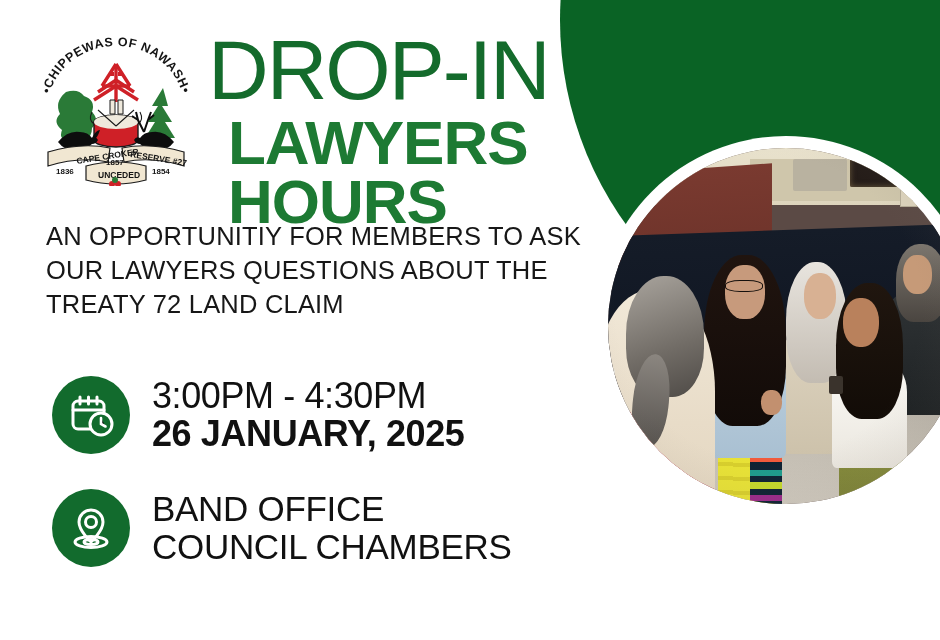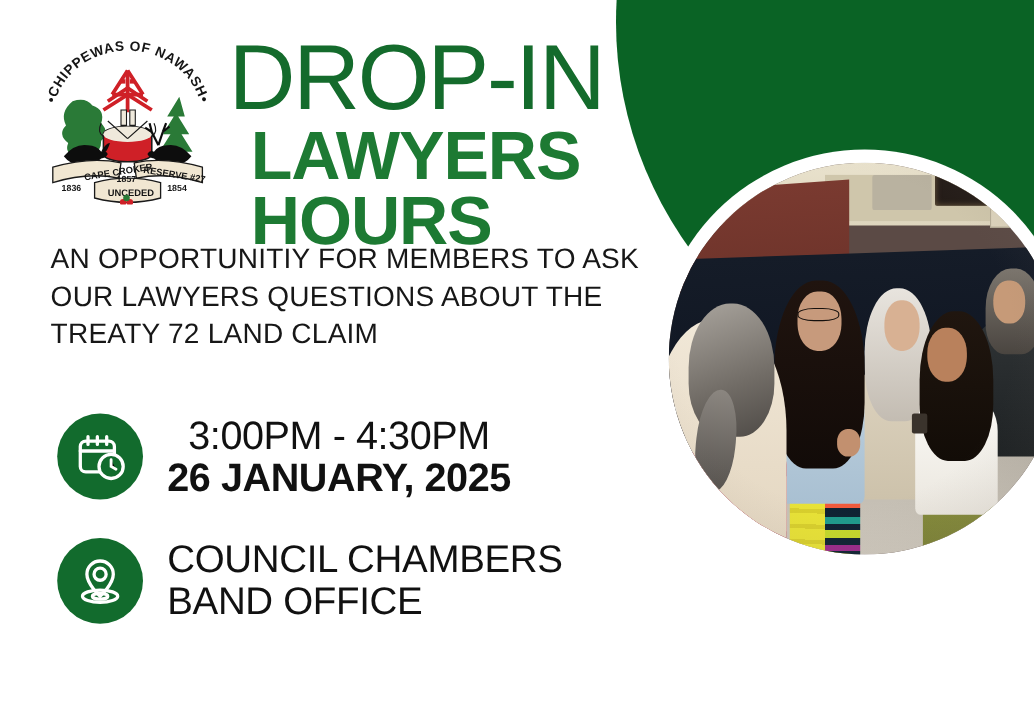--- a/index.html
+++ b/index.html
@@ -233,7 +233,6 @@
     line-height: 1.06;
     font-weight: 400;
     letter-spacing: -.4px;
-    text-align: center;
   }
   .line-date {
     font-size: 36px;

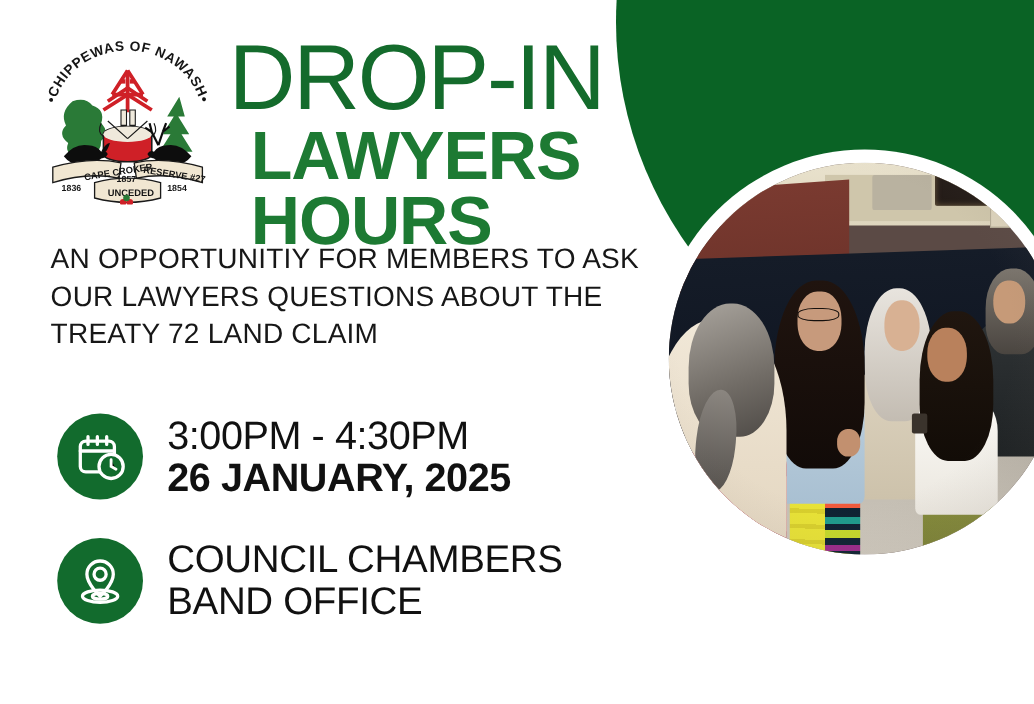--- a/index.html
+++ b/index.html
@@ -424,8 +424,8 @@
       </svg>
     </div>
     <div class="info-text">
+      <div class="line-place">BAND OFFICE</div>
       <div class="line-place">COUNCIL CHAMBERS</div>
-      <div class="line-place">BAND OFFICE</div>
     </div>
   </div>
 

